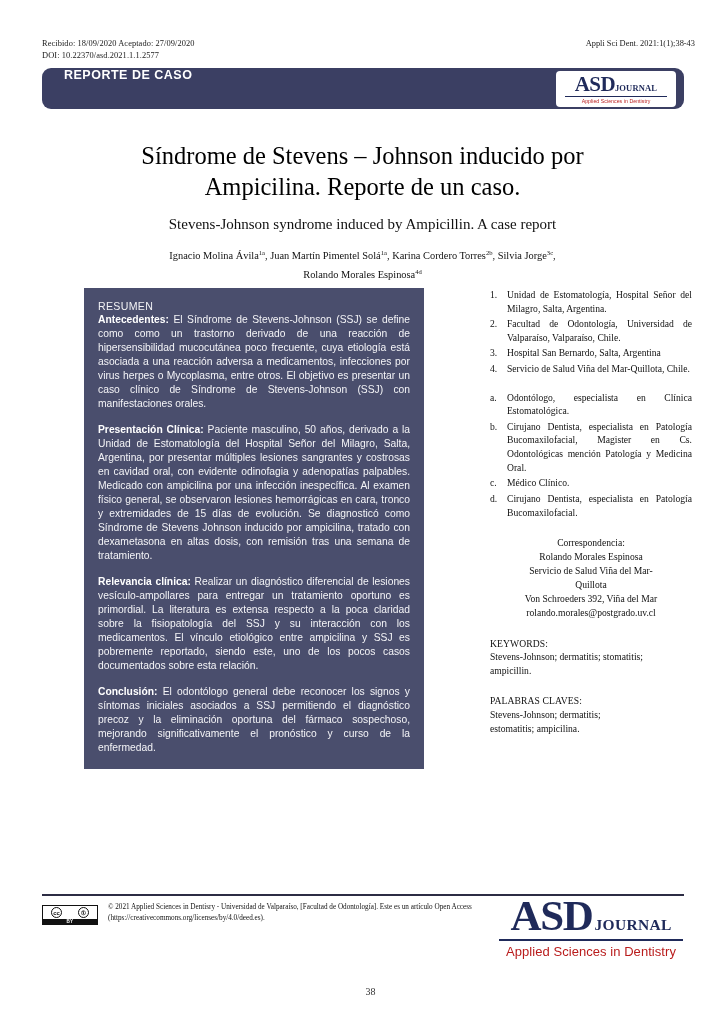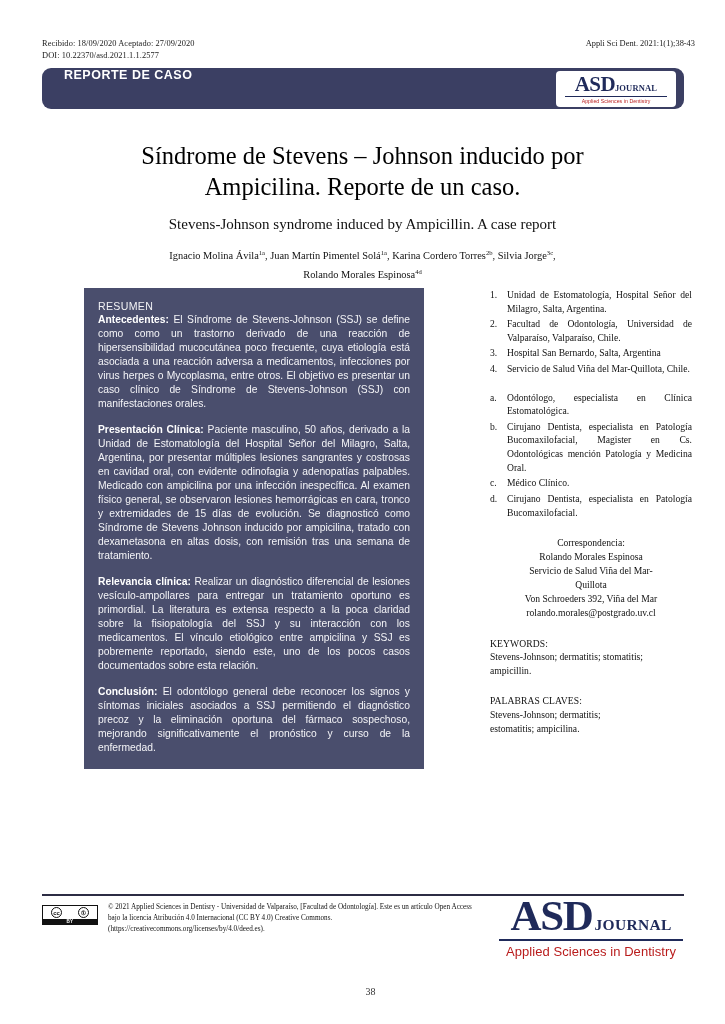--- a/index.html
+++ b/index.html
@@ -470,7 +470,6 @@
 
     <div class="license-text">
       <p>© 2021 Applied Sciences in Dentisry - Universidad de Valparaíso, [Facultad de Odontología]. Este es un artículo Open Access</p>
-      <p>bajo la licencia Atribución 4.0 Internacional (CC BY 4.0) Creative Commons.</p>
       <p>(https://creativecommons.org/licenses/by/4.0/deed.es).</p>
     </div>
 

